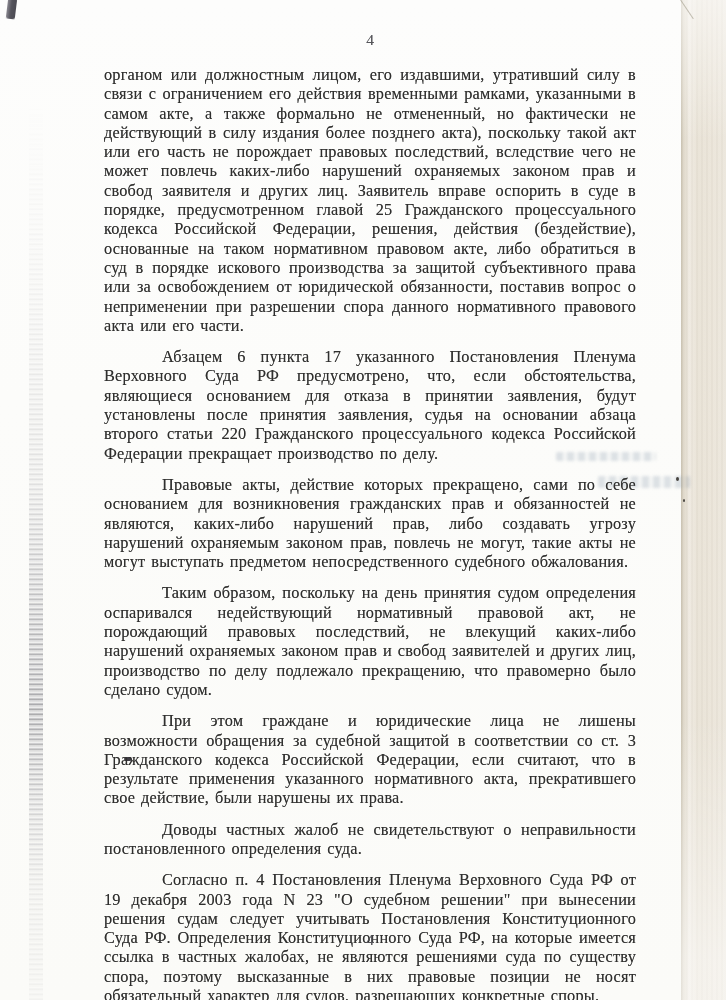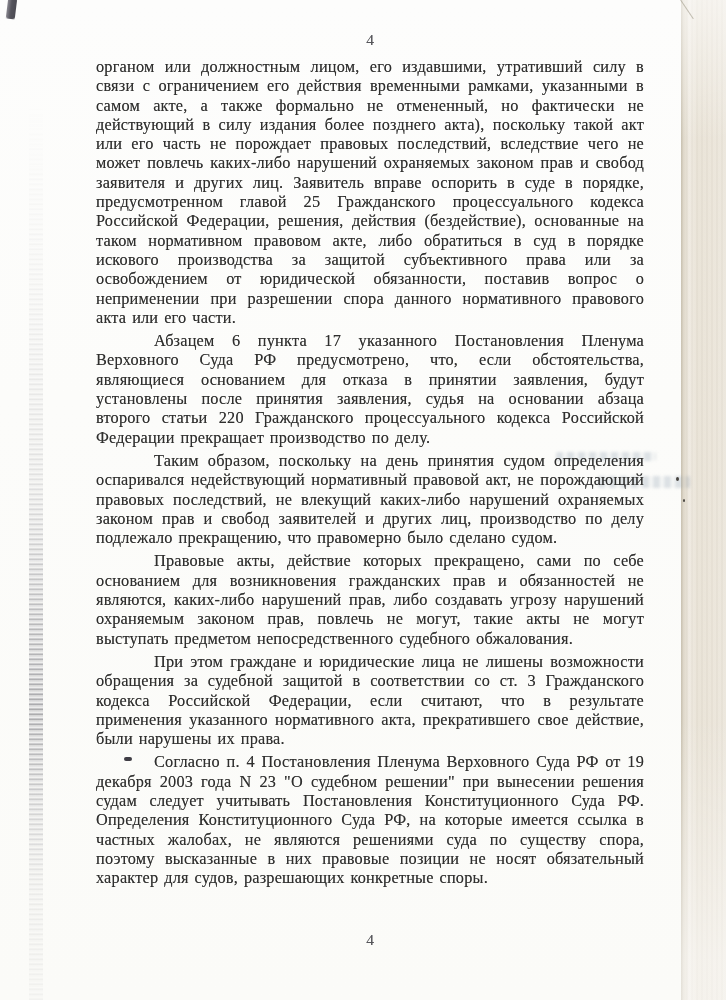--- a/index.html
+++ b/index.html
@@ -100,7 +100,7 @@
     text-shadow: 0 0 0.6px rgba(45,45,45,0.55);
   }
   .text-block p {
-    margin: 4px;
+    margin: 12px;
     text-indent: 58px;
   }
   .text-block p.no-indent { text-indent: 0; }

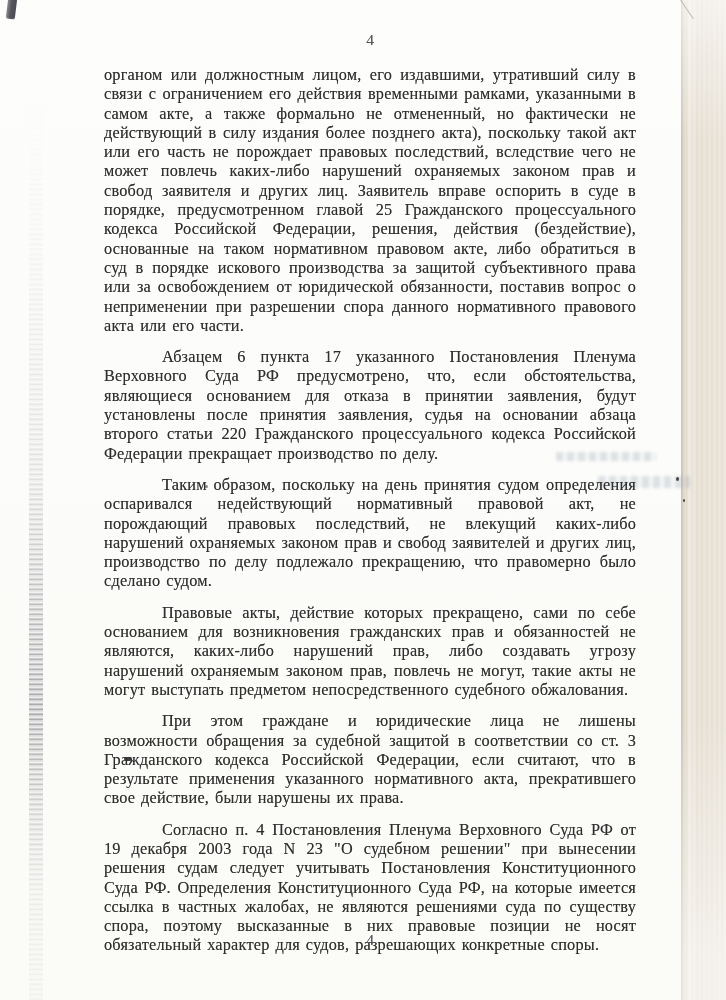--- a/index.html
+++ b/index.html
@@ -126,8 +126,8 @@
   <div class="text-block">
     <p class="no-indent">органом или должностным лицом, его издавшими, утративший силу в связи с ограничением его действия временными рамками, указанными в самом акте, а также формально не отмененный, но фактически не действующий в силу издания более позднего акта), поскольку такой акт или его часть не порождает правовых последствий, вследствие чего не может повлечь каких-либо нарушений охраняемых законом прав и свобод заявителя и других лиц. Заявитель вправе оспорить в суде в порядке, предусмотренном главой 25 Гражданского процессуального кодекса Российской Федерации, решения, действия (бездействие), основанные на таком нормативном правовом акте, либо обратиться в суд в порядке искового производства за защитой субъективного права или за освобождением от юридической обязанности, поставив вопрос о неприменении при разрешении спора данного нормативного правового акта или его части.</p>
     <p>Абзацем 6 пункта 17 указанного Постановления Пленума Верховного Суда РФ предусмотрено, что, если обстоятельства, являющиеся основанием для отказа в принятии заявления, будут установлены после принятия заявления, судья на основании абзаца второго статьи 220 Гражданского процессуального кодекса Российской Федерации прекращает производство по делу.</p>
+    <p>Правовые акты, действие которых прекращено, сами по себе основанием для возникновения гражданских прав и обязанностей не являются, каких-либо нарушений прав, либо создавать угрозу нарушений охраняемым законом прав, повлечь не могут, такие акты не могут выступать предметом непосредственного судебного обжалования.</p>
     <p>Таким образом, поскольку на день принятия судом определения оспаривался недействующий нормативный правовой акт, не порождающий правовых последствий, не влекущий каких-либо нарушений охраняемых законом прав и свобод заявителей и других лиц, производство по делу подлежало прекращению, что правомерно было сделано судом.</p>
-    <p>Правовые акты, действие которых прекращено, сами по себе основанием для возникновения гражданских прав и обязанностей не являются, каких-либо нарушений прав, либо создавать угрозу нарушений охраняемым законом прав, повлечь не могут, такие акты не могут выступать предметом непосредственного судебного обжалования.</p>
     <p>При этом граждане и юридические лица не лишены возможности обращения за судебной защитой в соответствии со ст. 3 Гражданского кодекса Российской Федерации, если считают, что в результате применения указанного нормативного акта, прекратившего свое действие, были нарушены их права.</p>
     <p>Согласно п. 4 Постановления Пленума Верховного Суда РФ от 19 декабря 2003 года N 23 "О судебном решении" при вынесении решения судам следует учитывать Постановления Конституционного Суда РФ. Определения Конституционного Суда РФ, на которые имеется ссылка в частных жалобах, не являются решениями суда по существу спора, поэтому высказанные в них правовые позиции не носят обязательный характер для судов, разрешающих конкретные споры.</p>
   </div>

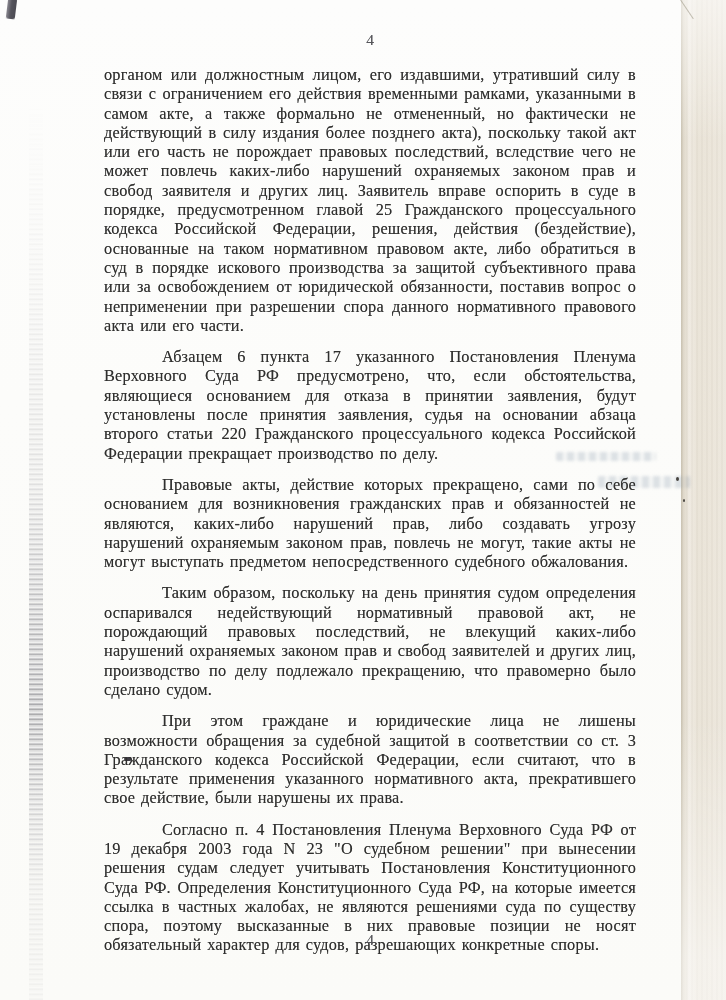--- a/index.html
+++ b/index.html
@@ -129,6 +129,7 @@
     <p>Правовые акты, действие которых прекращено, сами по себе основанием для возникновения гражданских прав и обязанностей не являются, каких-либо нарушений прав, либо создавать угрозу нарушений охраняемым законом прав, повлечь не могут, такие акты не могут выступать предметом непосредственного судебного обжалования.</p>
     <p>Таким образом, поскольку на день принятия судом определения оспаривался недействующий нормативный правовой акт, не порождающий правовых последствий, не влекущий каких-либо нарушений охраняемых законом прав и свобод заявителей и других лиц, производство по делу подлежало прекращению, что правомерно было сделано судом.</p>
     <p>При этом граждане и юридические лица не лишены возможности обращения за судебной защитой в соответствии со ст. 3 Гражданского кодекса Российской Федерации, если считают, что в результате применения указанного нормативного акта, прекратившего свое действие, были нарушены их права.</p>
+    <p>Доводы частных жалоб не свидетельствуют о неправильности постановленного определения суда.</p>
     <p>Согласно п. 4 Постановления Пленума Верховного Суда РФ от 19 декабря 2003 года N 23 "О судебном решении" при вынесении решения судам следует учитывать Постановления Конституционного Суда РФ. Определения Конституционного Суда РФ, на которые имеется ссылка в частных жалобах, не являются решениями суда по существу спора, поэтому высказанные в них правовые позиции не носят обязательный характер для судов, разрешающих конкретные споры.</p>
   </div>
 

